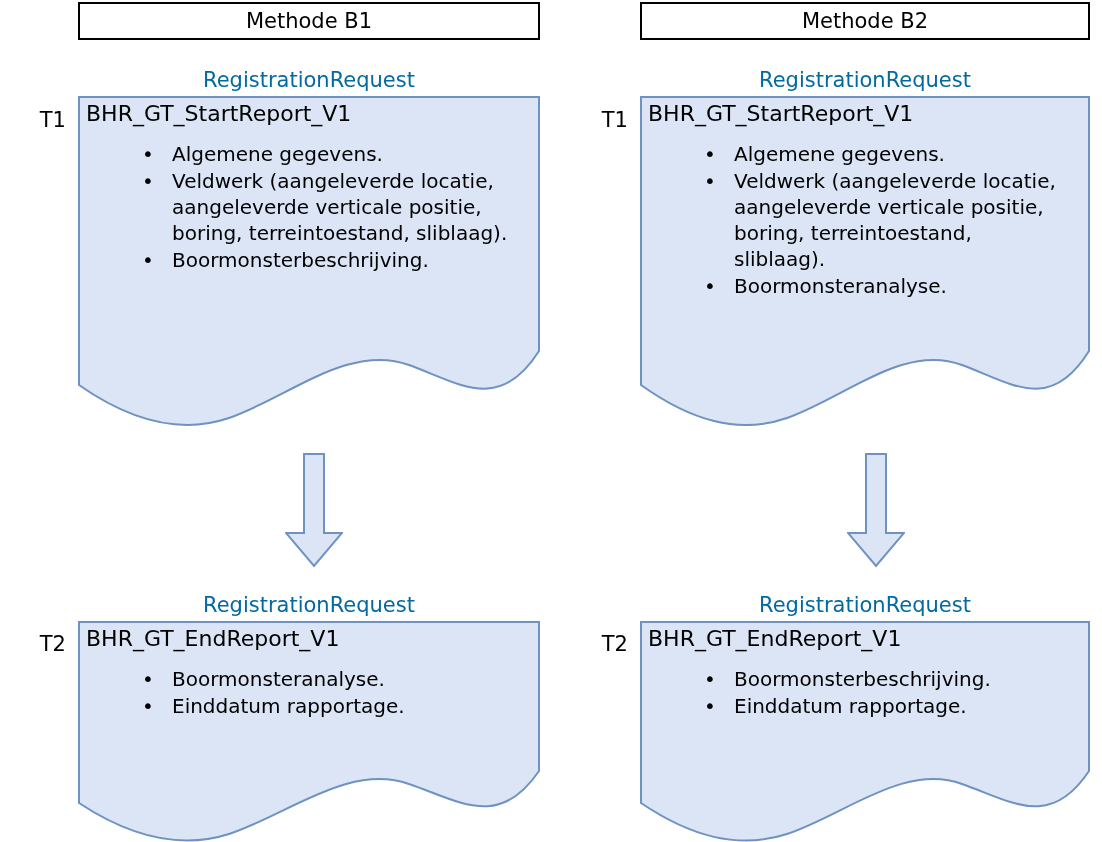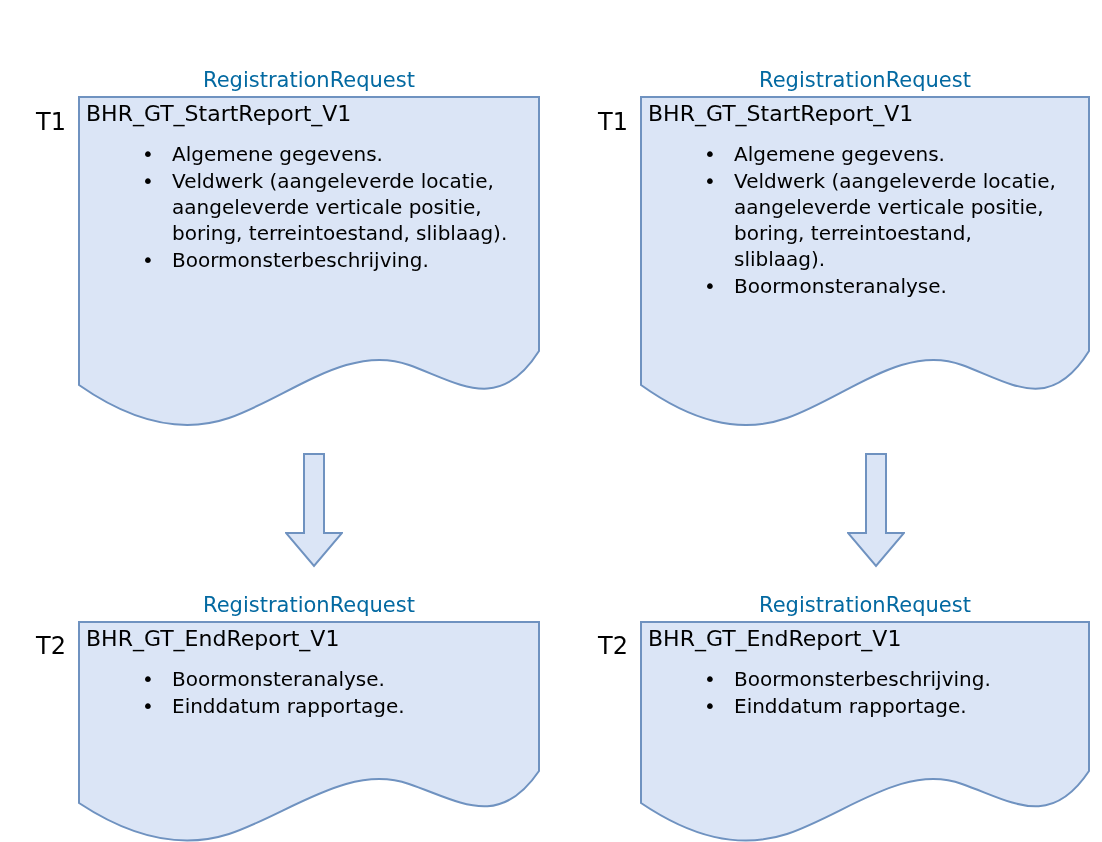--- a/index.html
+++ b/index.html
@@ -131,6 +131,9 @@
 
 <div id="canvas">
 
+  <div class="method-header" id="method-header-b1" style="background: rgb(255, 255, 255); border-color: rgb(0, 0, 0);">
+    <span>Methode B1</span>
+  </div>
 
   <div class="request-caption" id="caption-b1-t1">RegistrationRequest</div>
   <div class="request-caption" id="caption-b2-t1">RegistrationRequest</div>

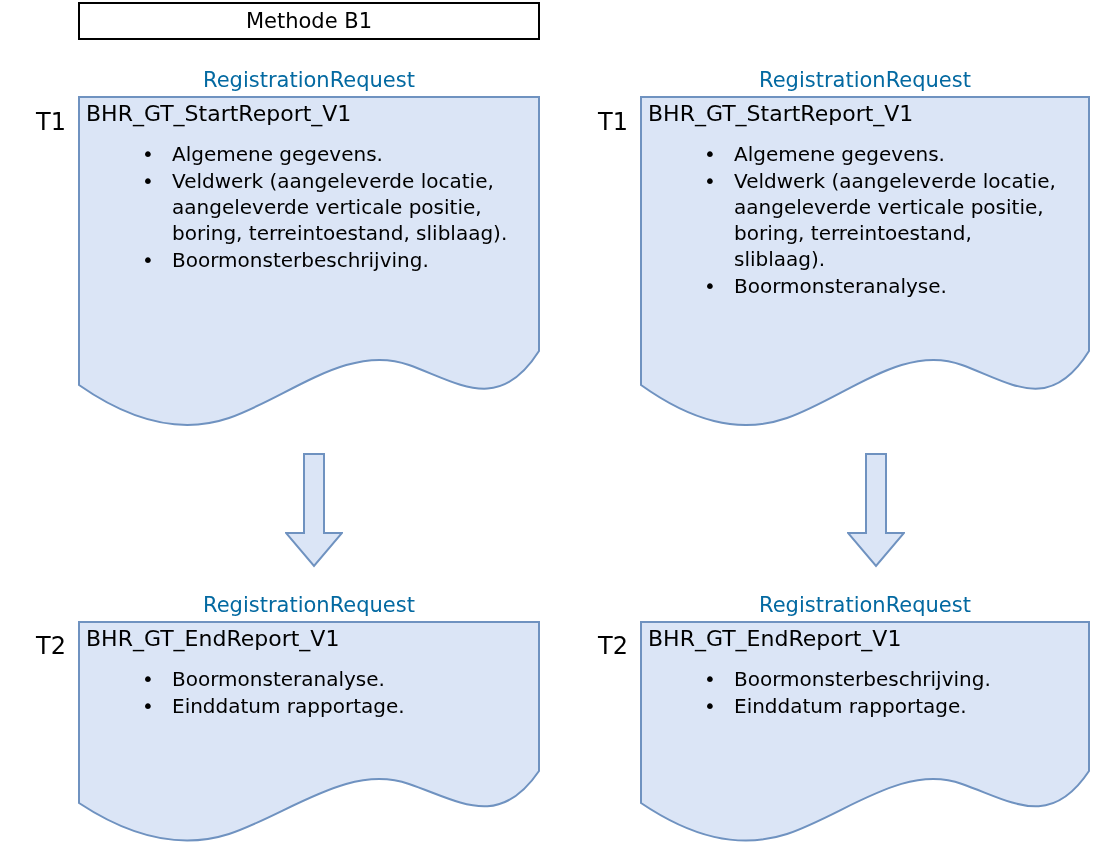--- a/index.html
+++ b/index.html
@@ -134,6 +134,9 @@
   <div class="method-header" id="method-header-b1" style="background: rgb(255, 255, 255); border-color: rgb(0, 0, 0);">
     <span>Methode B1</span>
   </div>
+  <div class="method-header" id="method-header-b2" style="background: rgb(255, 255, 255); border-color: rgb(0, 0, 0);">
+    <span>Methode B2</span>
+  </div>
 
   <div class="request-caption" id="caption-b1-t1">RegistrationRequest</div>
   <div class="request-caption" id="caption-b2-t1">RegistrationRequest</div>

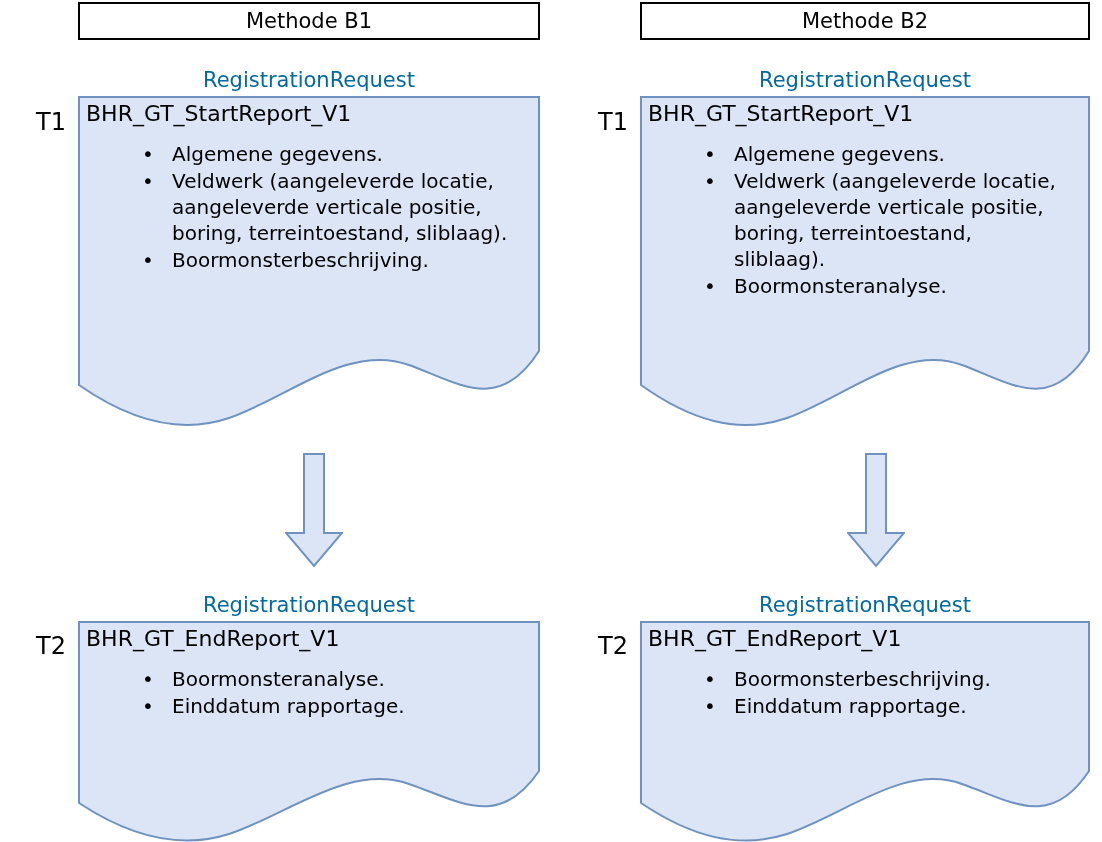--- a/index.html
+++ b/index.html
@@ -54,7 +54,7 @@
   
   .time-label {
     position: absolute;
-    font-size: 24px;
+    font-size: 21px;
     line-height: 1;
     color: #000000;
     text-align: right;

